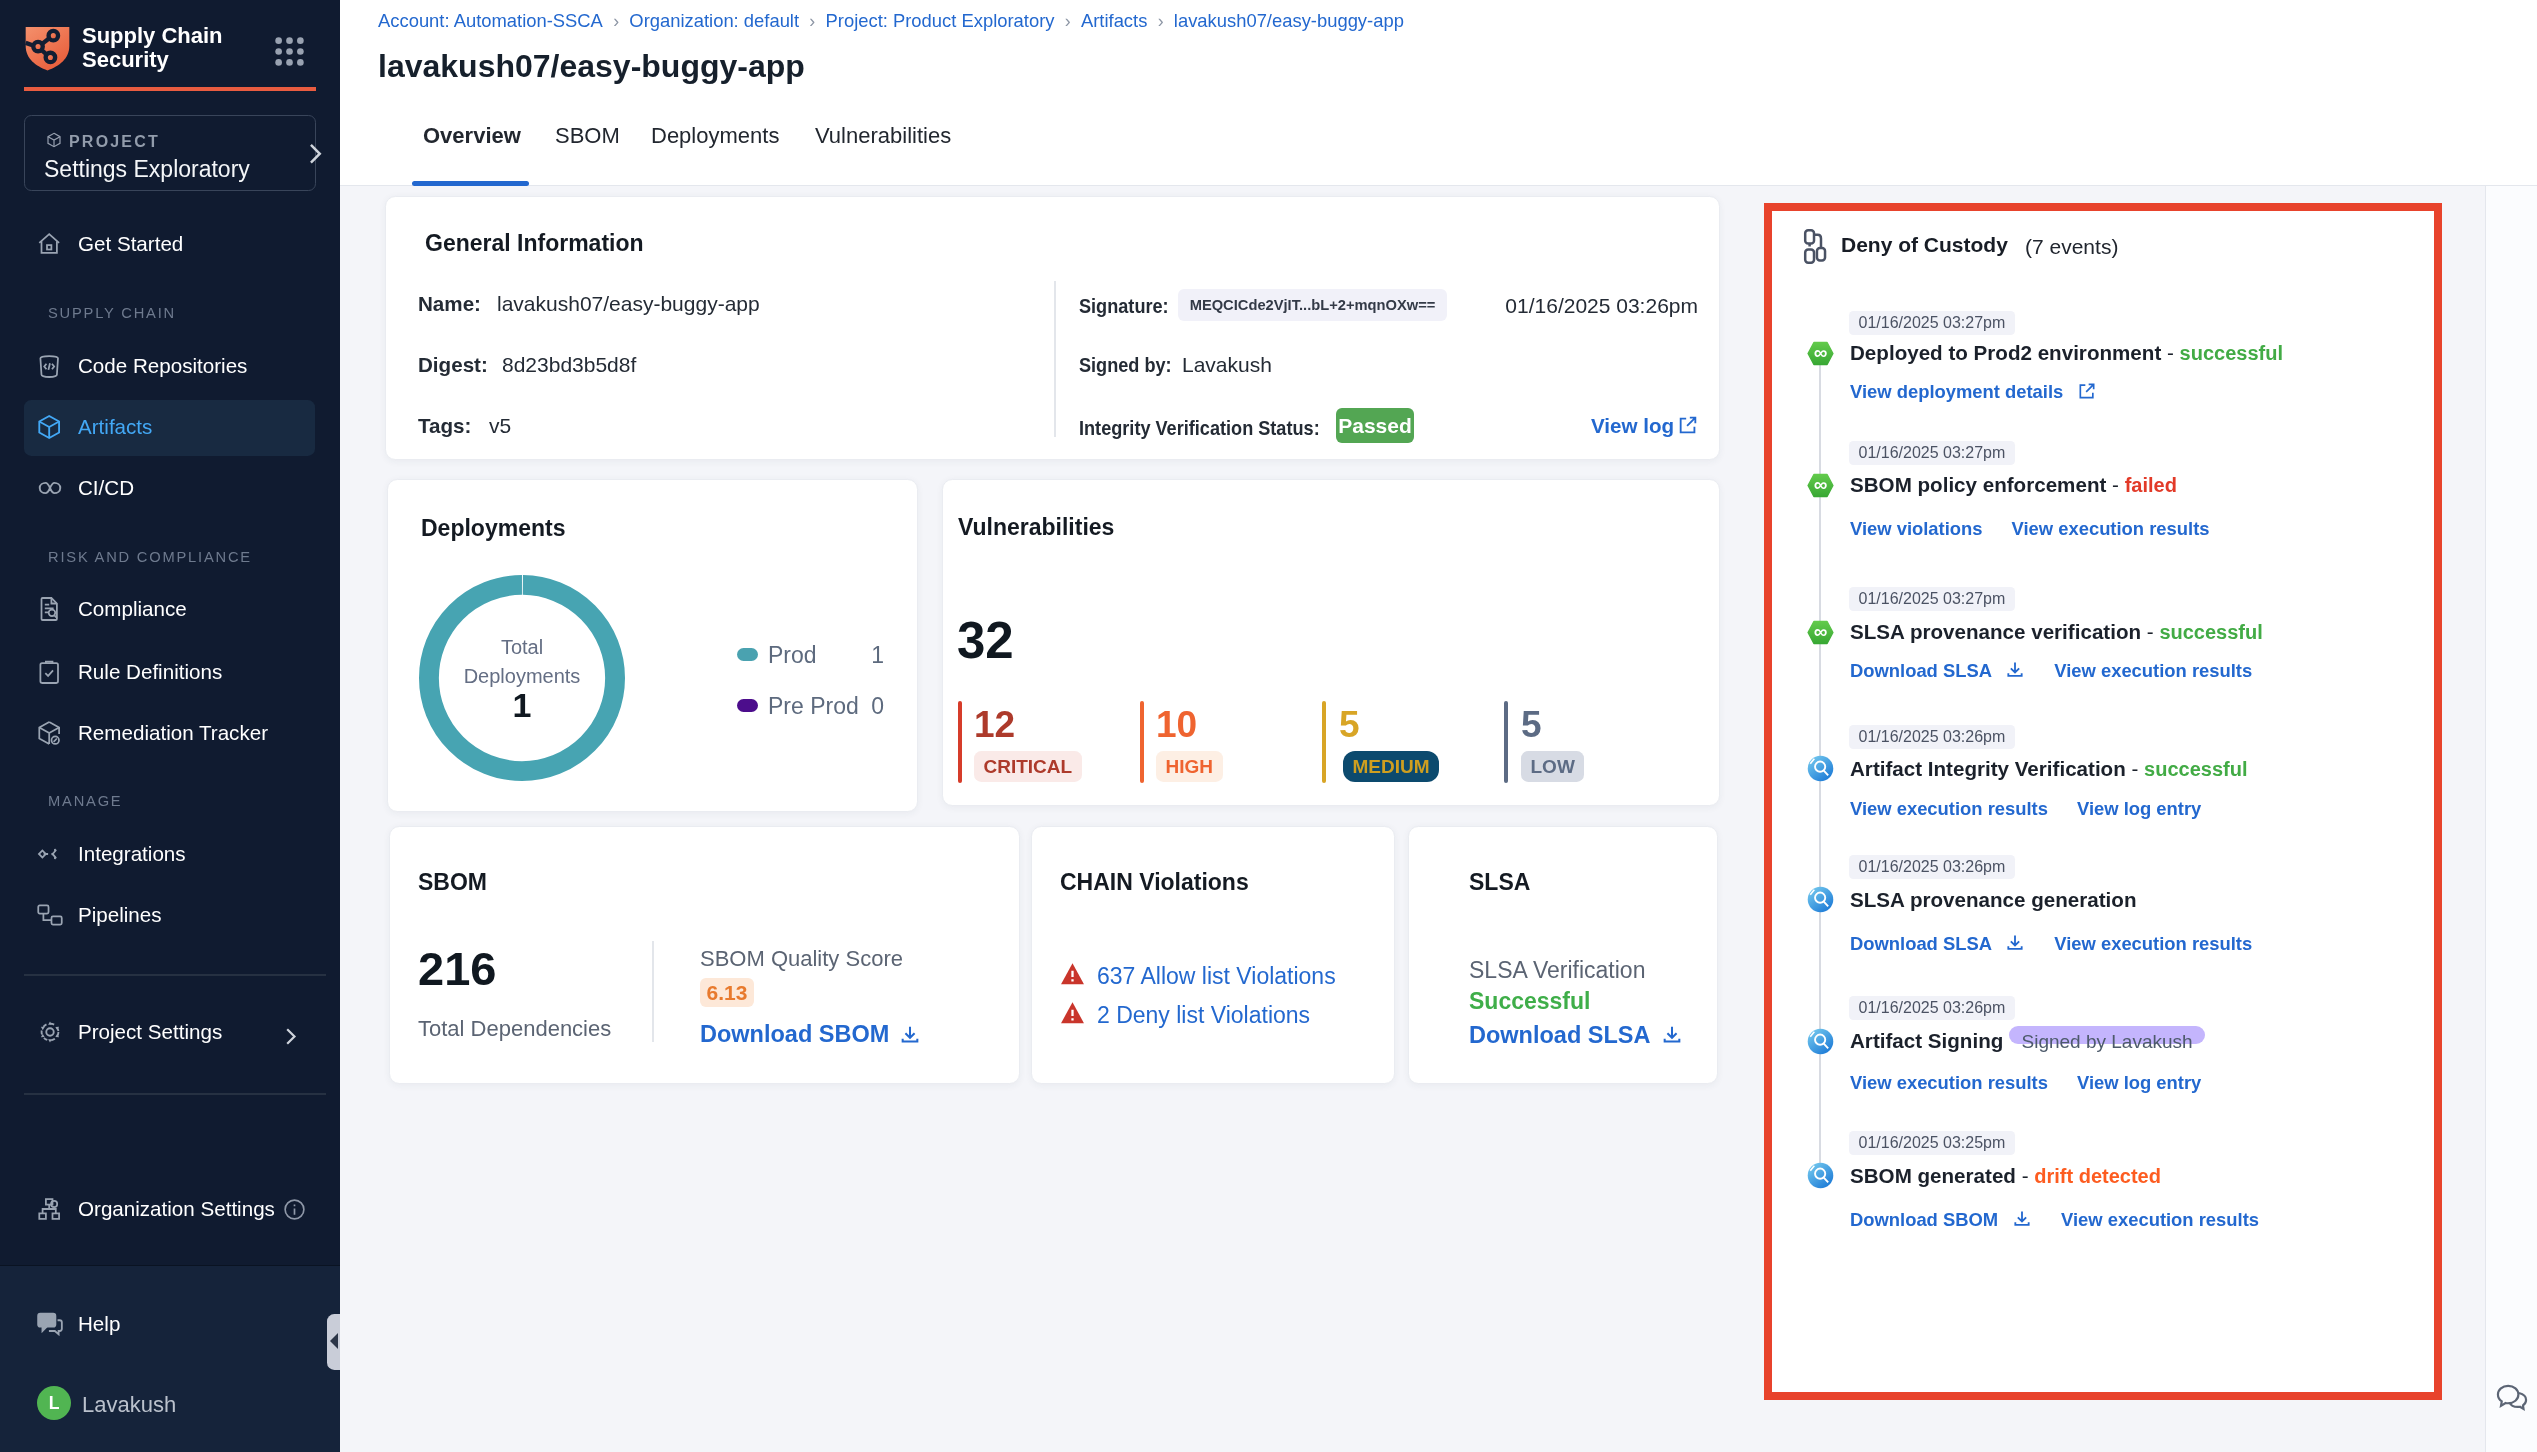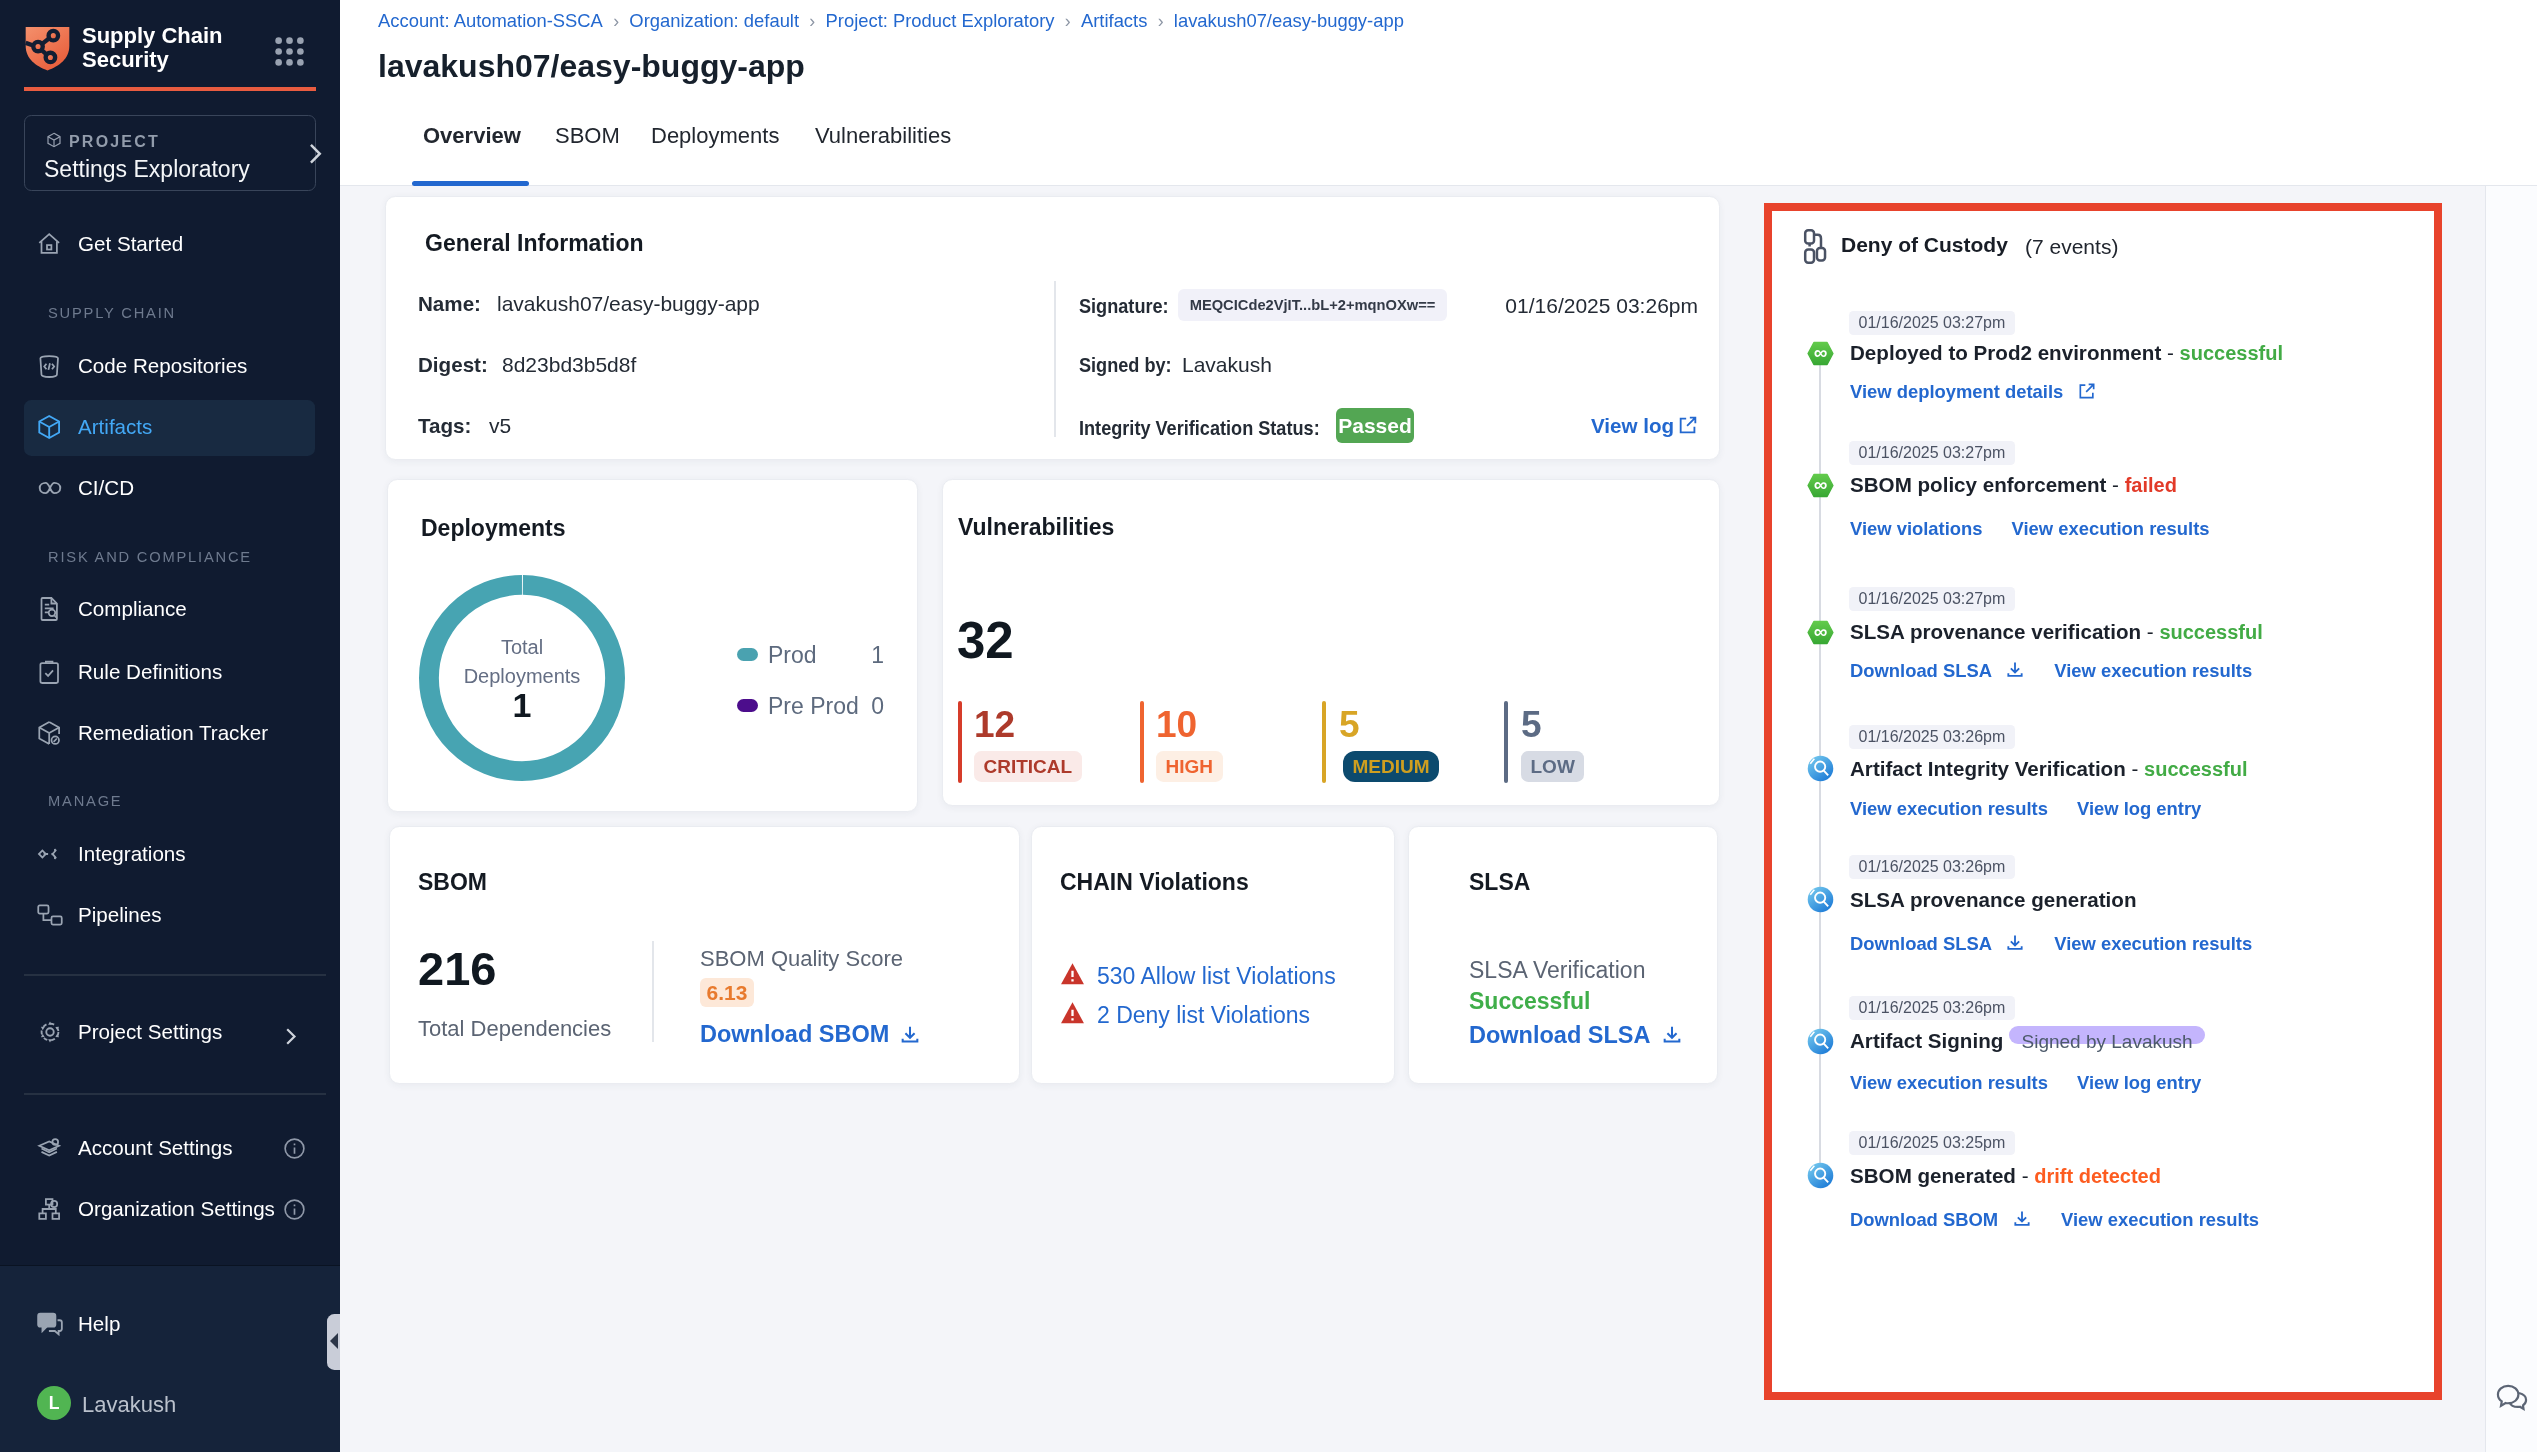--- a/index.html
+++ b/index.html
@@ -308,7 +308,7 @@
         <path d="M12 1 L23 21 H1 Z" fill="#c9352b"></path>
         <path d="M12 8 V14 M12 16.2 V18.4" stroke="#fff" stroke-width="2.2"></path>
       </svg>
-    <div class="abs link" style="left:1097px;top:963px;font-size:23px;font-weight:400;">530 Allow list Violations</div>
+    <div class="abs link" style="left:1097px;top:963px;font-size:23px;font-weight:400;">637 Allow list Violations</div>
     <svg class="abs" style="left:1060px;top:1001px" width="25" height="23.5" viewBox="0 0 24 22">
         <path d="M12 1 L23 21 H1 Z" fill="#c9352b"></path>
         <path d="M12 8 V14 M12 16.2 V18.4" stroke="#fff" stroke-width="2.2"></path>

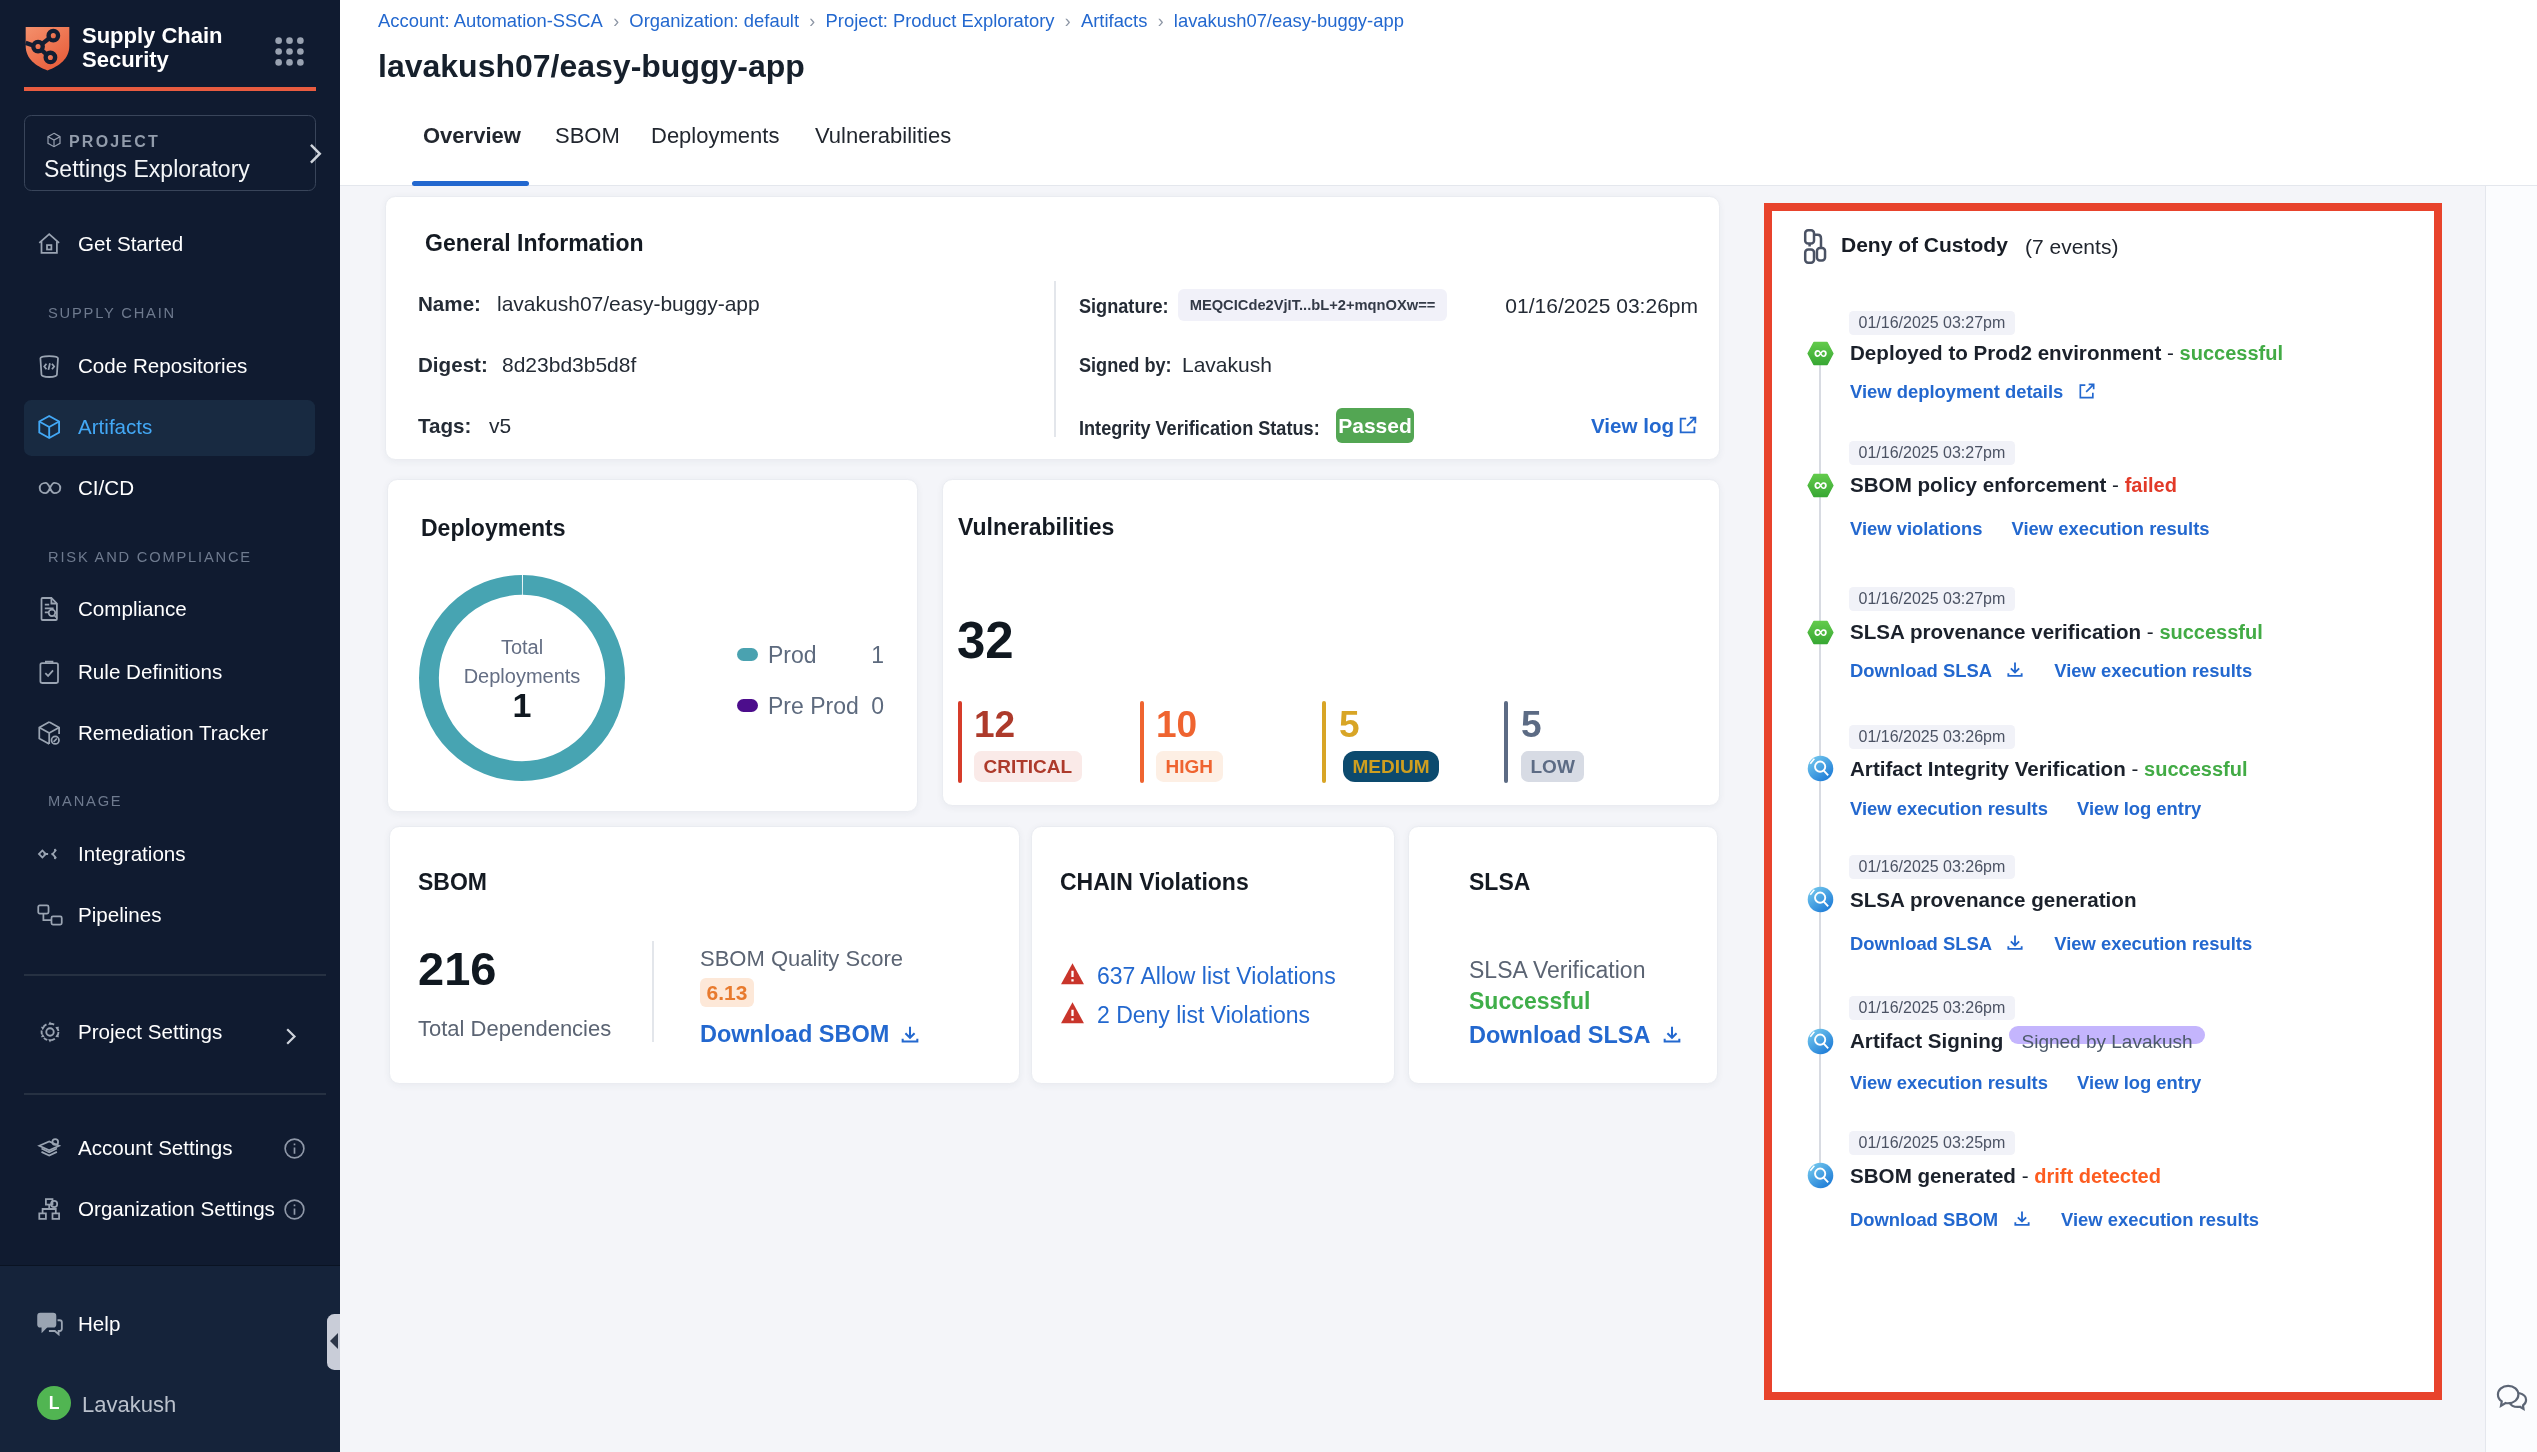--- a/index.html
+++ b/index.html
@@ -174,19 +174,6 @@
         </svg>
     </div>
     <div class="abs" style="left:24px;top:1093px;width:302px;height:1.5px;background:#263142;"></div>
-    <div class="navrow" style="top:1126px;">
-      <svg class="icon" width="26.4" height="26.4" viewBox="0 0 24 24" fill="none" stroke="#9aa4b2" stroke-width="1.6">
-          <path d="M3 10 L12 6 L21 10 L12 14 Z"></path>
-          <path d="M5 12.5 L12 15.8 L19 12.5"></path>
-          <path d="M5 15.5 L12 18.8 L19 15.5"></path>
-          <circle cx="17.5" cy="6.5" r="2.6"></circle>
-        </svg>
-      <div class="lbl">Account Settings</div>
-      <svg class="abs" style="left:282px;top:10.3px" width="25" height="25" viewBox="0 0 24 24" fill="none" stroke="#8f98a8" stroke-width="1.6">
-          <circle cx="12" cy="12" r="9"></circle>
-          <path d="M12 11 V17 M12 7.2 V8.8"></path>
-        </svg>
-    </div>
     <div class="navrow" style="top:1187px;">
       <svg class="icon" width="26.4" height="26.4" viewBox="0 0 24 24" fill="none" stroke="#9aa4b2" stroke-width="1.6">
           <rect x="9" y="3" width="6" height="5"></rect>

